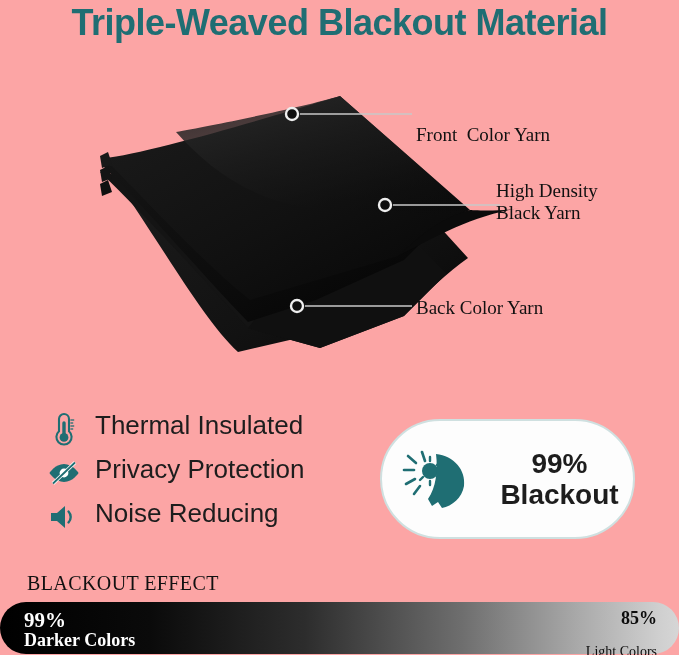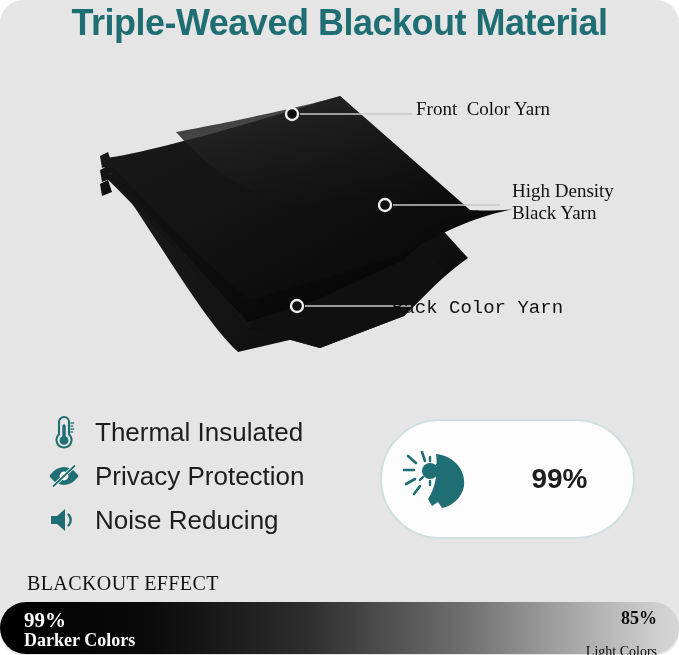--- a/index.html
+++ b/index.html
@@ -11,10 +11,9 @@
     position: relative;
     width: 679px;
     height: 655px;
-    background: #e5e5e5;
+    background: #fca5a5;
     overflow: hidden;
     font-family: "Liberation Sans", sans-serif;
-    border-radius: 23px;
   }
 
   

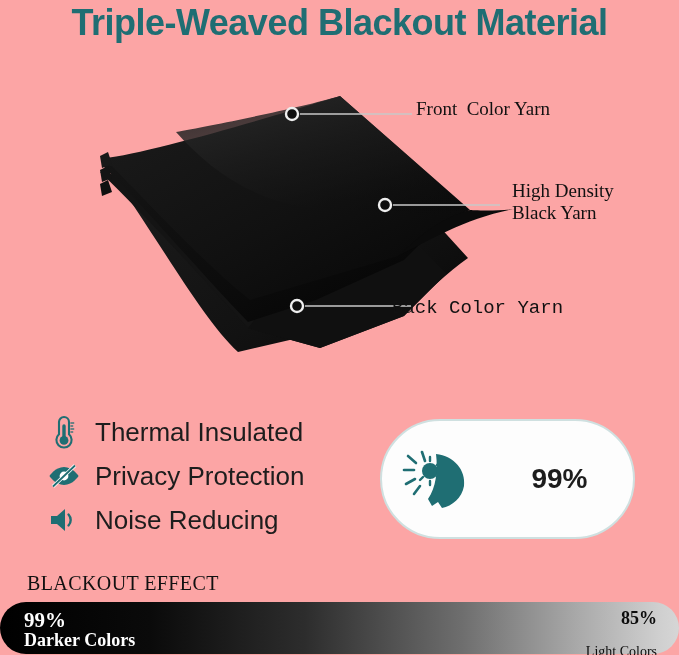--- a/index.html
+++ b/index.html
@@ -50,7 +50,7 @@
     line-height: 1.18;
     white-space: pre;
   }
-  #callout-front  { left: 416px; top: 98px; }
+  #callout-front  { left: 416px; top: 124px; }
   #callout-high   { left: 512px; top: 180px; }
   #callout-back   { left: 392px; top: 297px; font-family: Liberation Mono, monospace; }
 

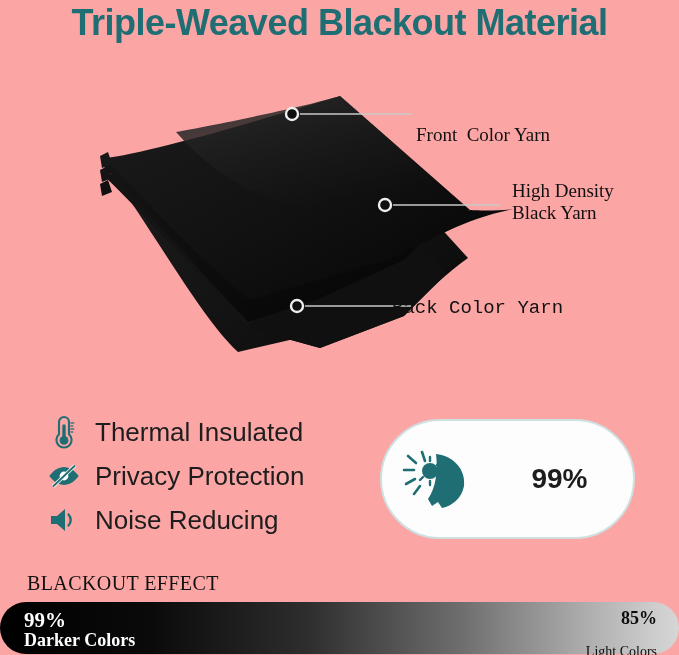--- a/index.html
+++ b/index.html
@@ -51,7 +51,7 @@
     white-space: pre;
   }
   #callout-front  { left: 416px; top: 124px; }
-  #callout-high   { left: 512px; top: 180px; }
+  #callout-high   { left: 496px; top: 180px; }
   #callout-back   { left: 392px; top: 297px; font-family: Liberation Mono, monospace; }
 
   

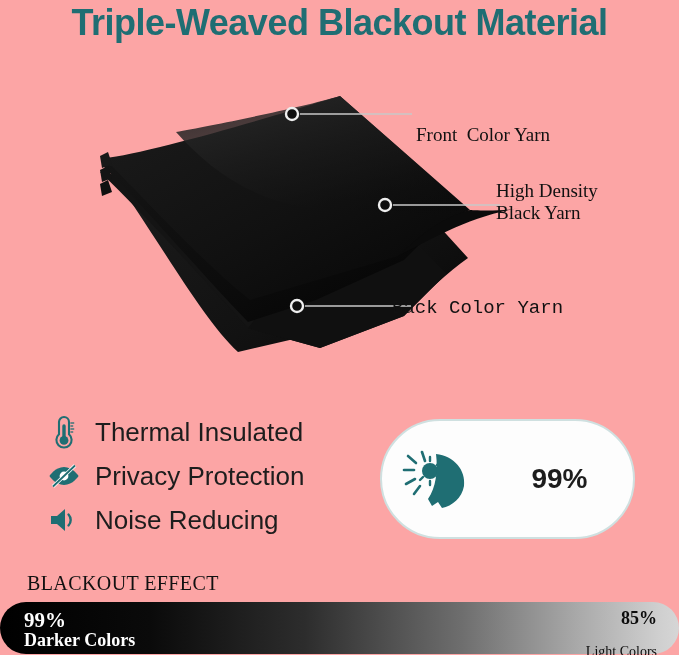--- a/index.html
+++ b/index.html
@@ -52,7 +52,7 @@
   }
   #callout-front  { left: 416px; top: 124px; }
   #callout-high   { left: 496px; top: 180px; }
-  #callout-back   { left: 392px; top: 297px; font-family: Liberation Mono, monospace; }
+  #callout-back   { left: 416px; top: 297px; }
 
   
   #feature-list {

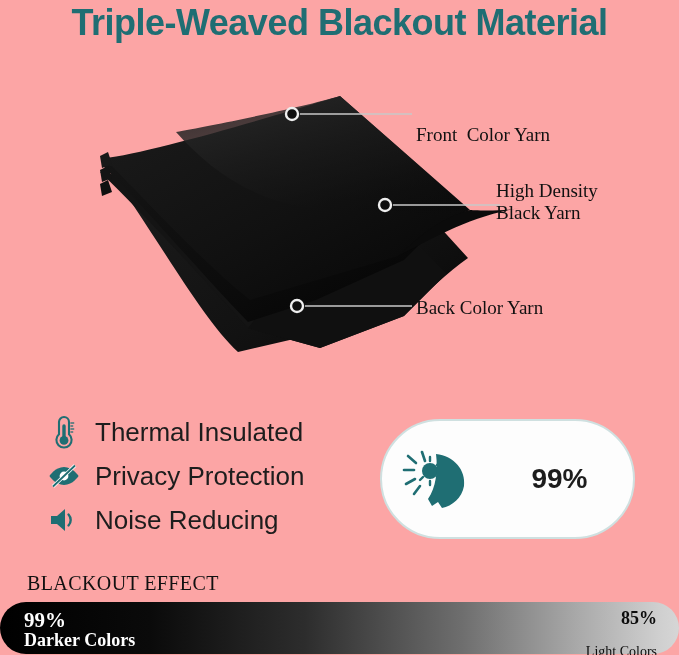--- a/index.html
+++ b/index.html
@@ -63,7 +63,7 @@
   }
   .feature-row {
     display: flex;
-    align-items: center;
+    align-items: flex-start;
     height: 44px;
   }
   .feature-icon {

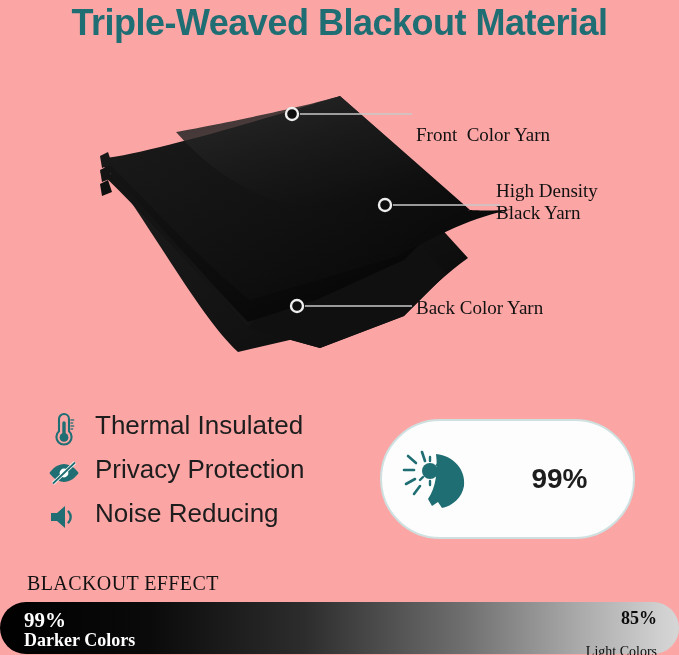--- a/index.html
+++ b/index.html
@@ -318,6 +318,7 @@
     </span>
     <span id="badge-text">
       <div class="badge-line">99%</div>
+      <div class="badge-line">Blackout</div>
     </span>
   </div>
 

